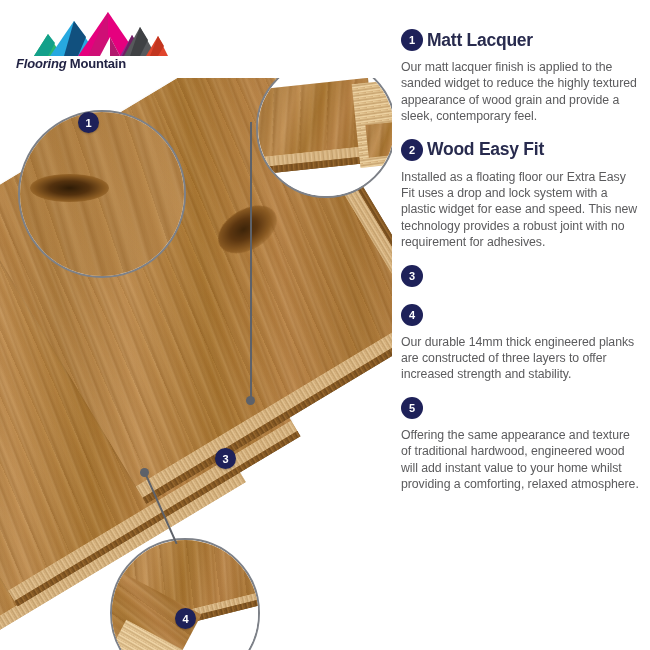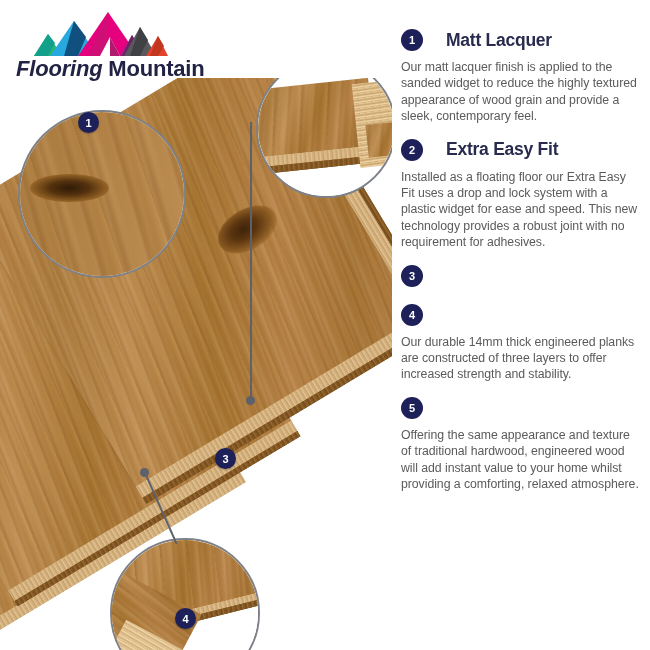--- a/index.html
+++ b/index.html
@@ -118,7 +118,7 @@
     display:flex;align-items:center;justify-content:center;
   }
   .feature-title{
-    margin-left:23px;font-size:17.5px;font-weight:bold;color:#282b4e;
+    margin-left:4px;font-size:17.5px;font-weight:bold;color:#282b4e;
     letter-spacing:-0.25px;white-space:nowrap;
   }
   .feature-body{

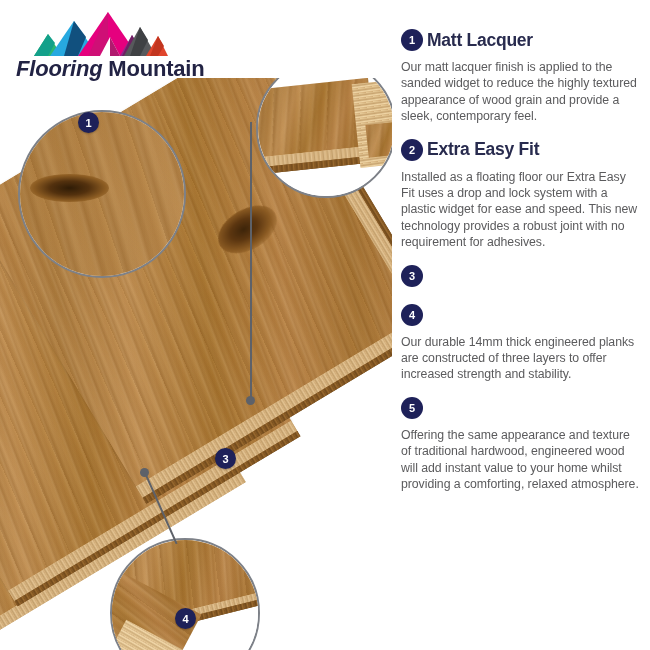--- a/index.html
+++ b/index.html
@@ -15,7 +15,7 @@
   .logo-mark{position:absolute;left:12px;top:0;width:140px;height:46px;}
   .logo-word{
     position:absolute;left:0;top:46px;width:165px;height:24px;
-    font-size:22px;letter-spacing:-0.2px;color:#222344;white-space:nowrap;
+    font-size:13px;letter-spacing:-0.2px;color:#222344;white-space:nowrap;
   }
   .logo-word .w1{font-style:italic;font-weight:bold;}
   .logo-word .w2{font-weight:bold;font-style:normal;}

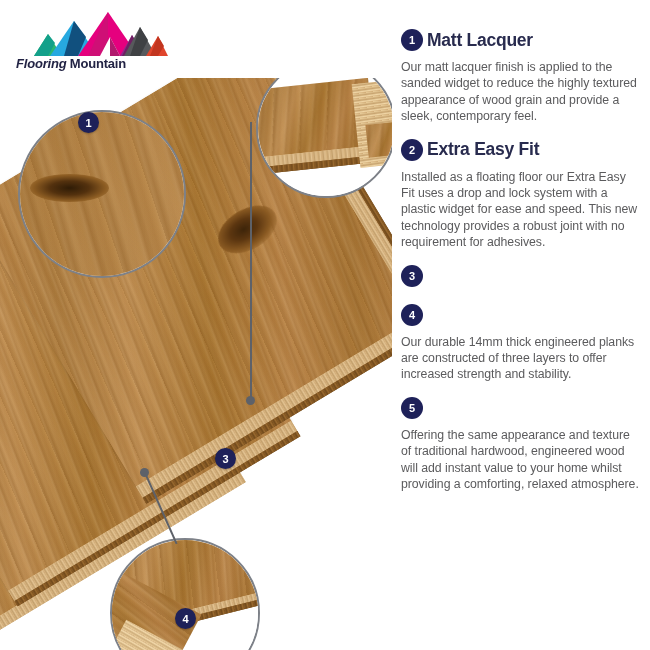--- a/index.html
+++ b/index.html
@@ -251,7 +251,7 @@
         <div class="feature-badge">
           <span>2</span>
         </div>
-        <div class="feature-title">Extra Easy Fit</div>
+        <div class="feature-title">Wood Easy Fit</div>
       </div>
       <div class="feature-body">Installed as a floating floor our Extra Easy Fit uses a drop and lock system with a plastic widget for ease and speed. This new technology provides a robust joint with no requirement for adhesives.</div>
     </div>

